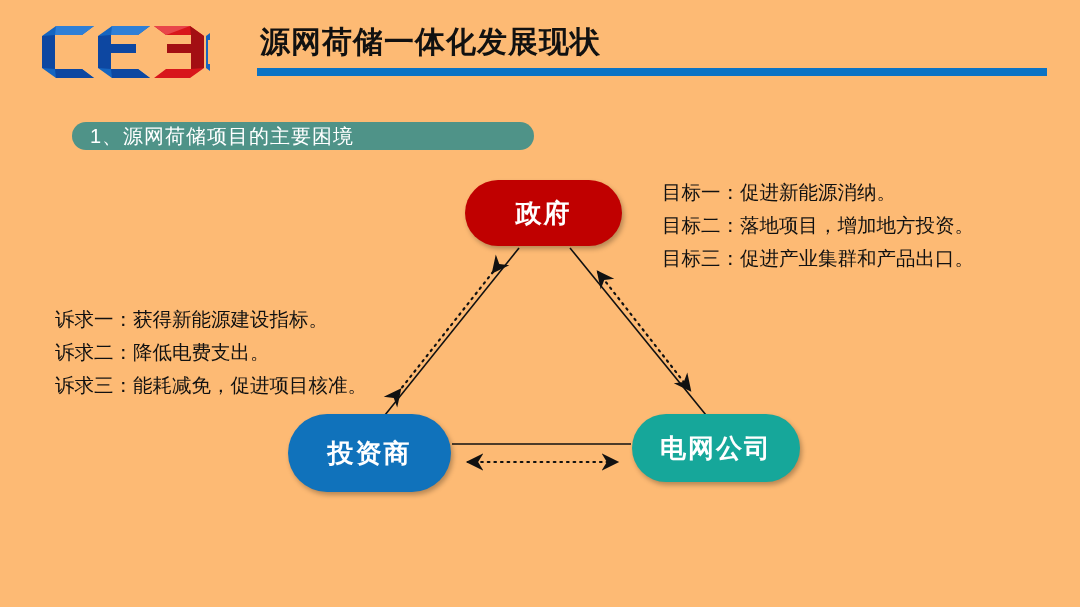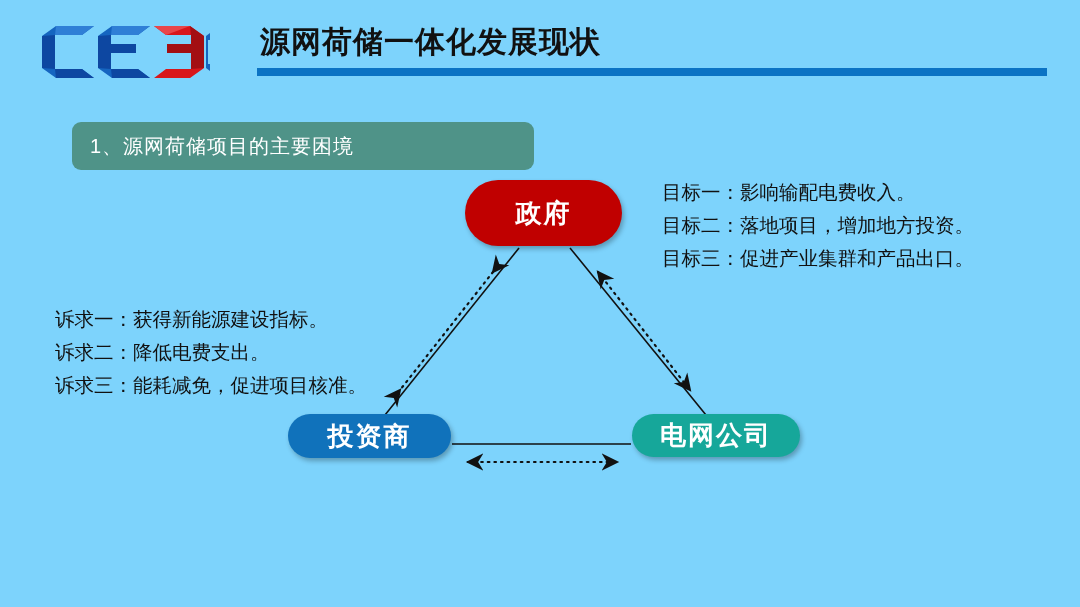--- a/index.html
+++ b/index.html
@@ -9,7 +9,7 @@
     font-family:"Liberation Sans","DejaVu Sans",sans-serif;
     overflow:hidden;position:relative;
   }
-  .slide{position:absolute;inset:0;background:#7dd3fc;}
+  .slide{position:absolute;inset:0;background:#fdba74;}
 
   
   .logo{position:absolute;left:38px;top:26px;width:172px;height:52px;}

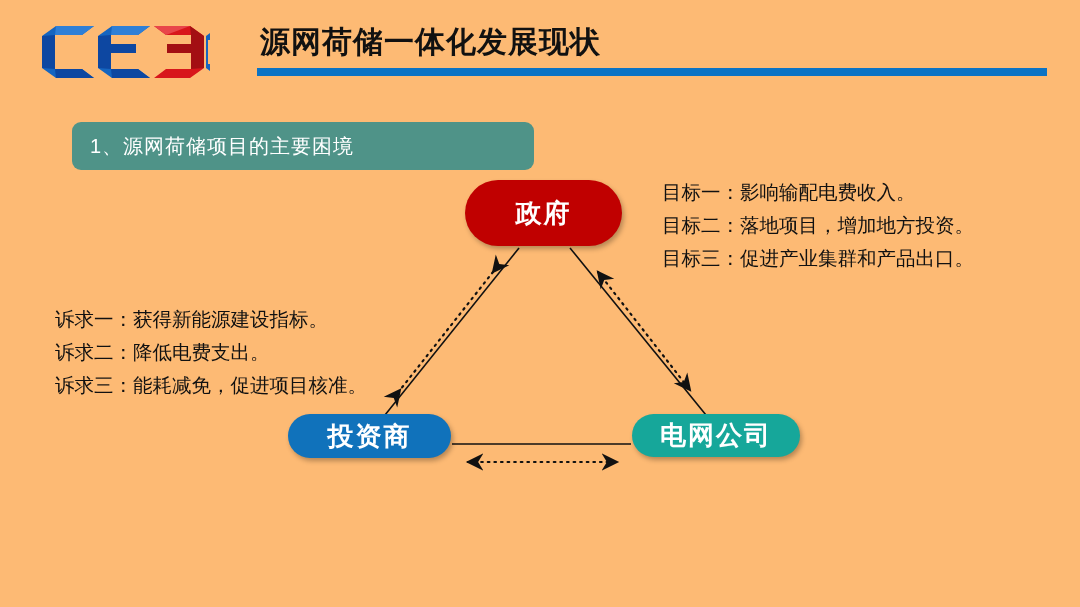--- a/index.html
+++ b/index.html
@@ -25,8 +25,8 @@
 
   
   .section-bar{
-    position:absolute;left:72px;top:122px;width:462px;height:48px;
-    background:#4f9388;border-radius:9px;
+    position:absolute;left:72px;top:122px;width:462px;height:28px;
+    background:#4f9388;border-radius:14px;
     display:flex;align-items:center;
   }
   .section-bar .label{

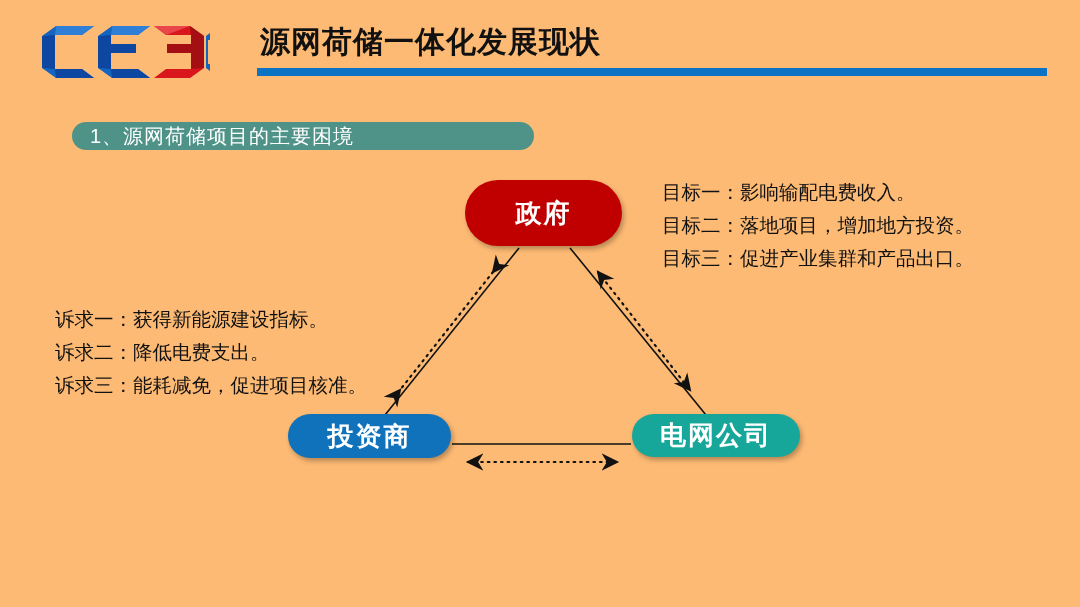--- a/index.html
+++ b/index.html
@@ -125,7 +125,7 @@
   </div>
 
   <div class="txtblock goals">
-    <span class="row">目标一：影响输配电费收入。</span>
+    <span class="row">目标一：促进新能源消纳。</span>
     <span class="row">目标二：落地项目，增加地方投资。</span>
     <span class="row">目标三：促进产业集群和产品出口。</span>
   </div>

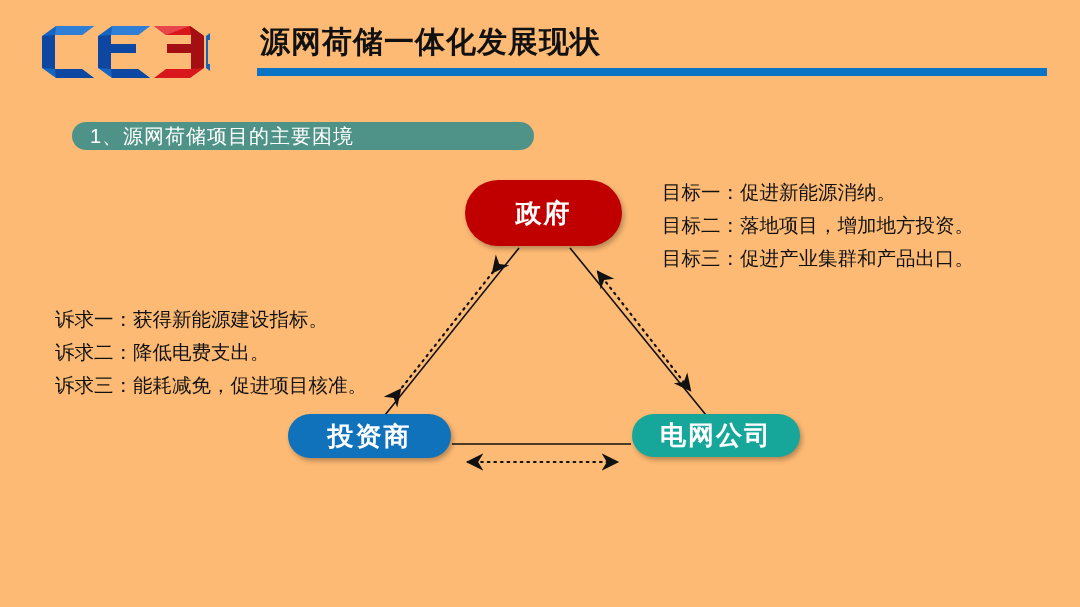--- a/index.html
+++ b/index.html
@@ -43,7 +43,7 @@
     z-index:4;white-space:nowrap;
   }
   .node-gov{left:465px;top:180px;width:157px;height:66px;background:#c00000;}
-  .node-inv{left:288px;top:414px;width:163px;height:44px;background:#1072bb;font-family:Liberation Serif, serif;}
+  .node-inv{left:288px;top:414px;width:163px;height:78px;background:#1072bb;font-family:Liberation Serif, serif;}
   .node-grid{left:632px;top:414px;width:168px;height:43px;background:#16a79a;}
 
   

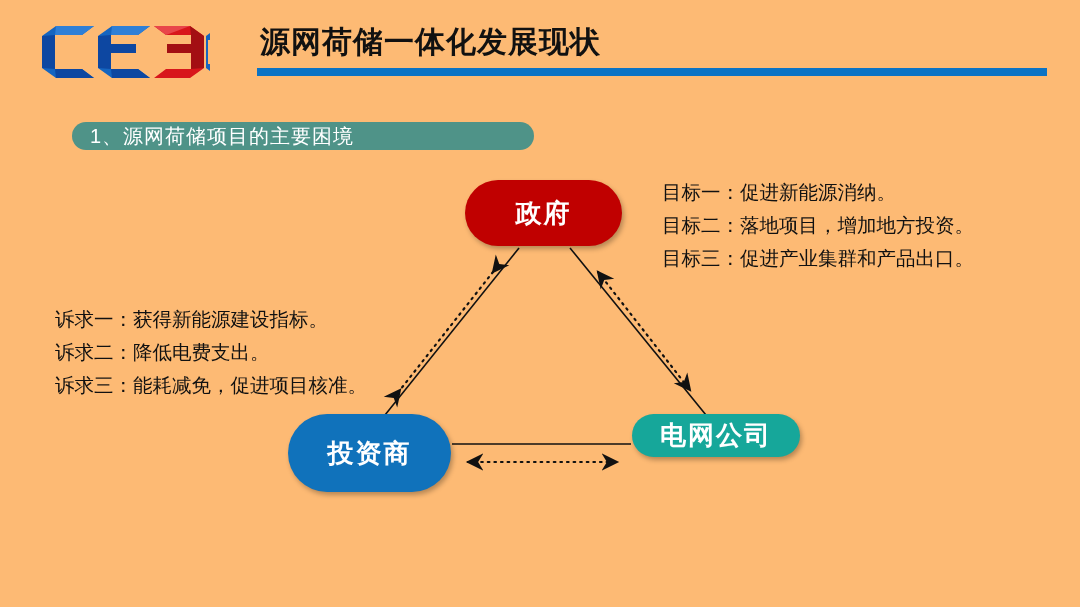--- a/index.html
+++ b/index.html
@@ -44,7 +44,7 @@
   }
   .node-gov{left:465px;top:180px;width:157px;height:66px;background:#c00000;}
   .node-inv{left:288px;top:414px;width:163px;height:78px;background:#1072bb;font-family:Liberation Serif, serif;}
-  .node-grid{left:632px;top:414px;width:168px;height:43px;background:#16a79a;}
+  .node-grid{left:632px;top:414px;width:168px;height:68px;background:#16a79a;}
 
   
   .wires{position:absolute;left:0;top:0;width:1080px;height:607px;z-index:2;}

